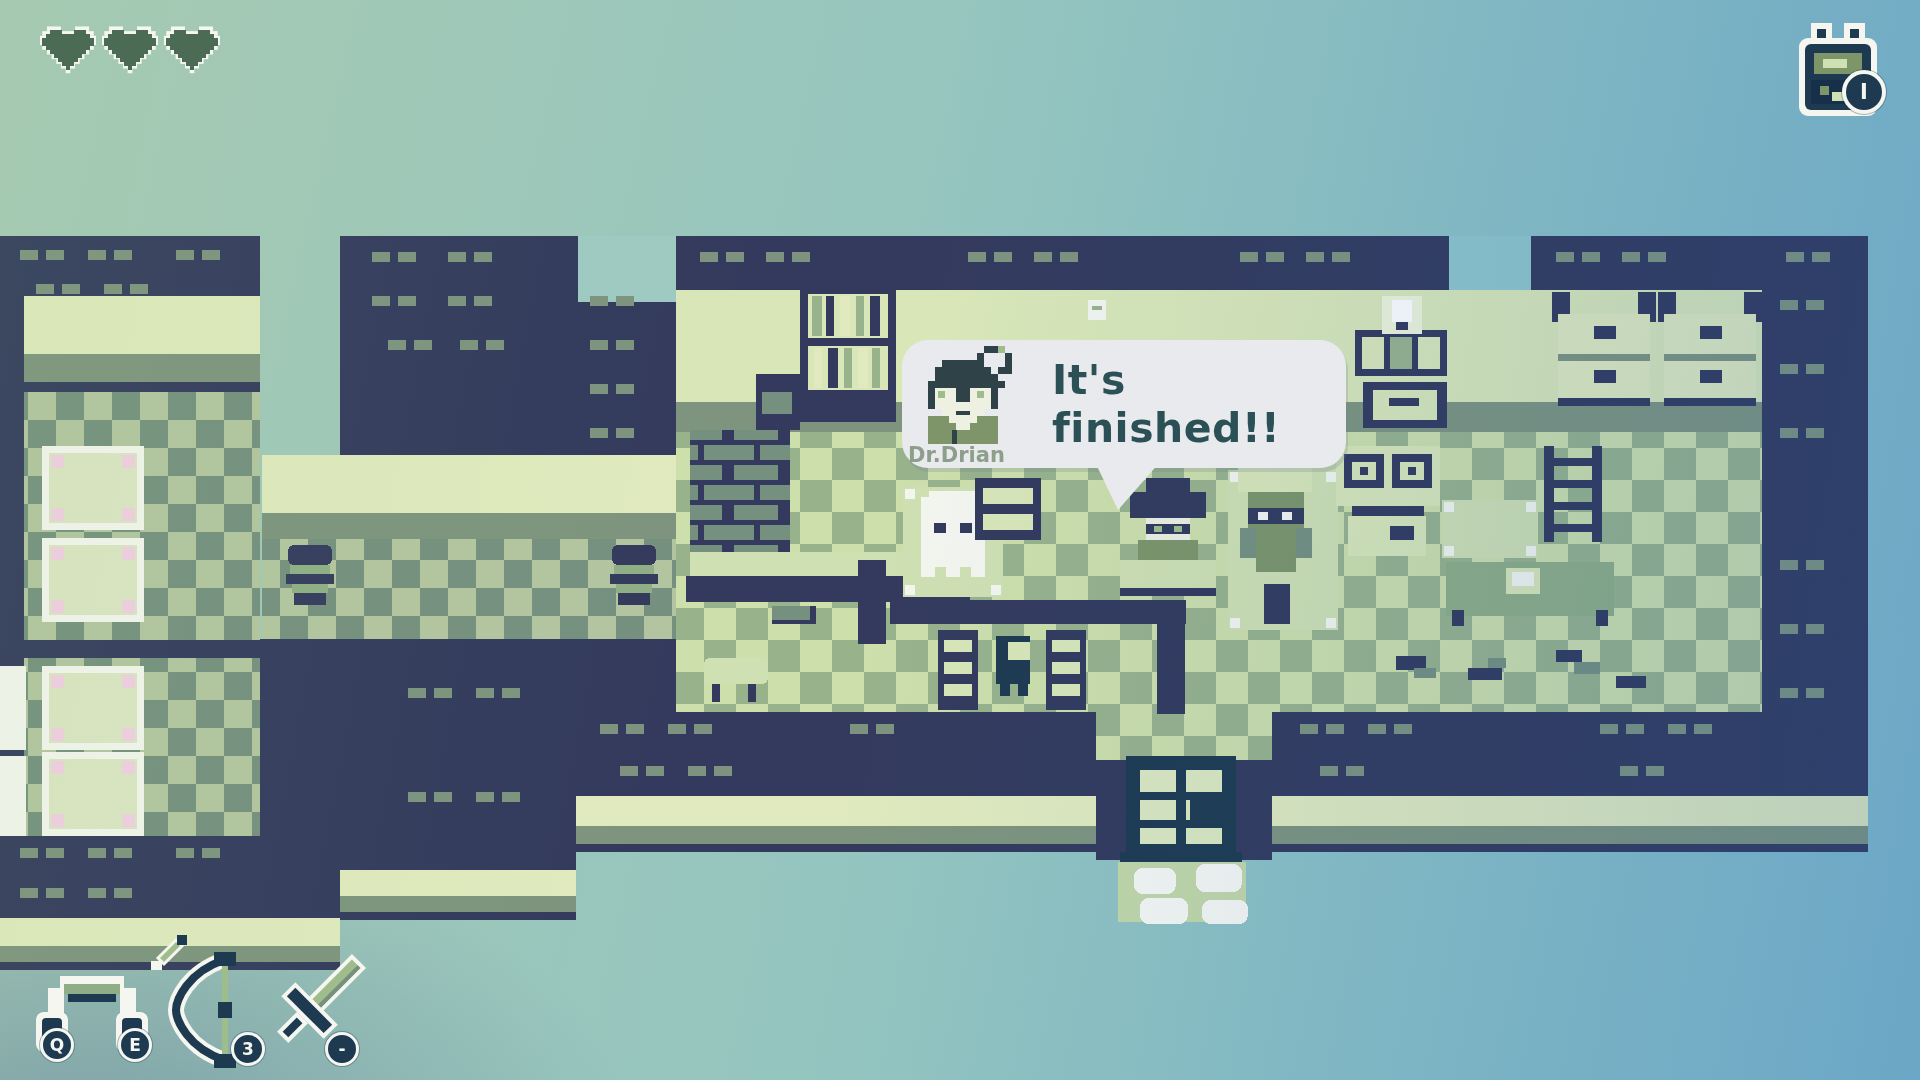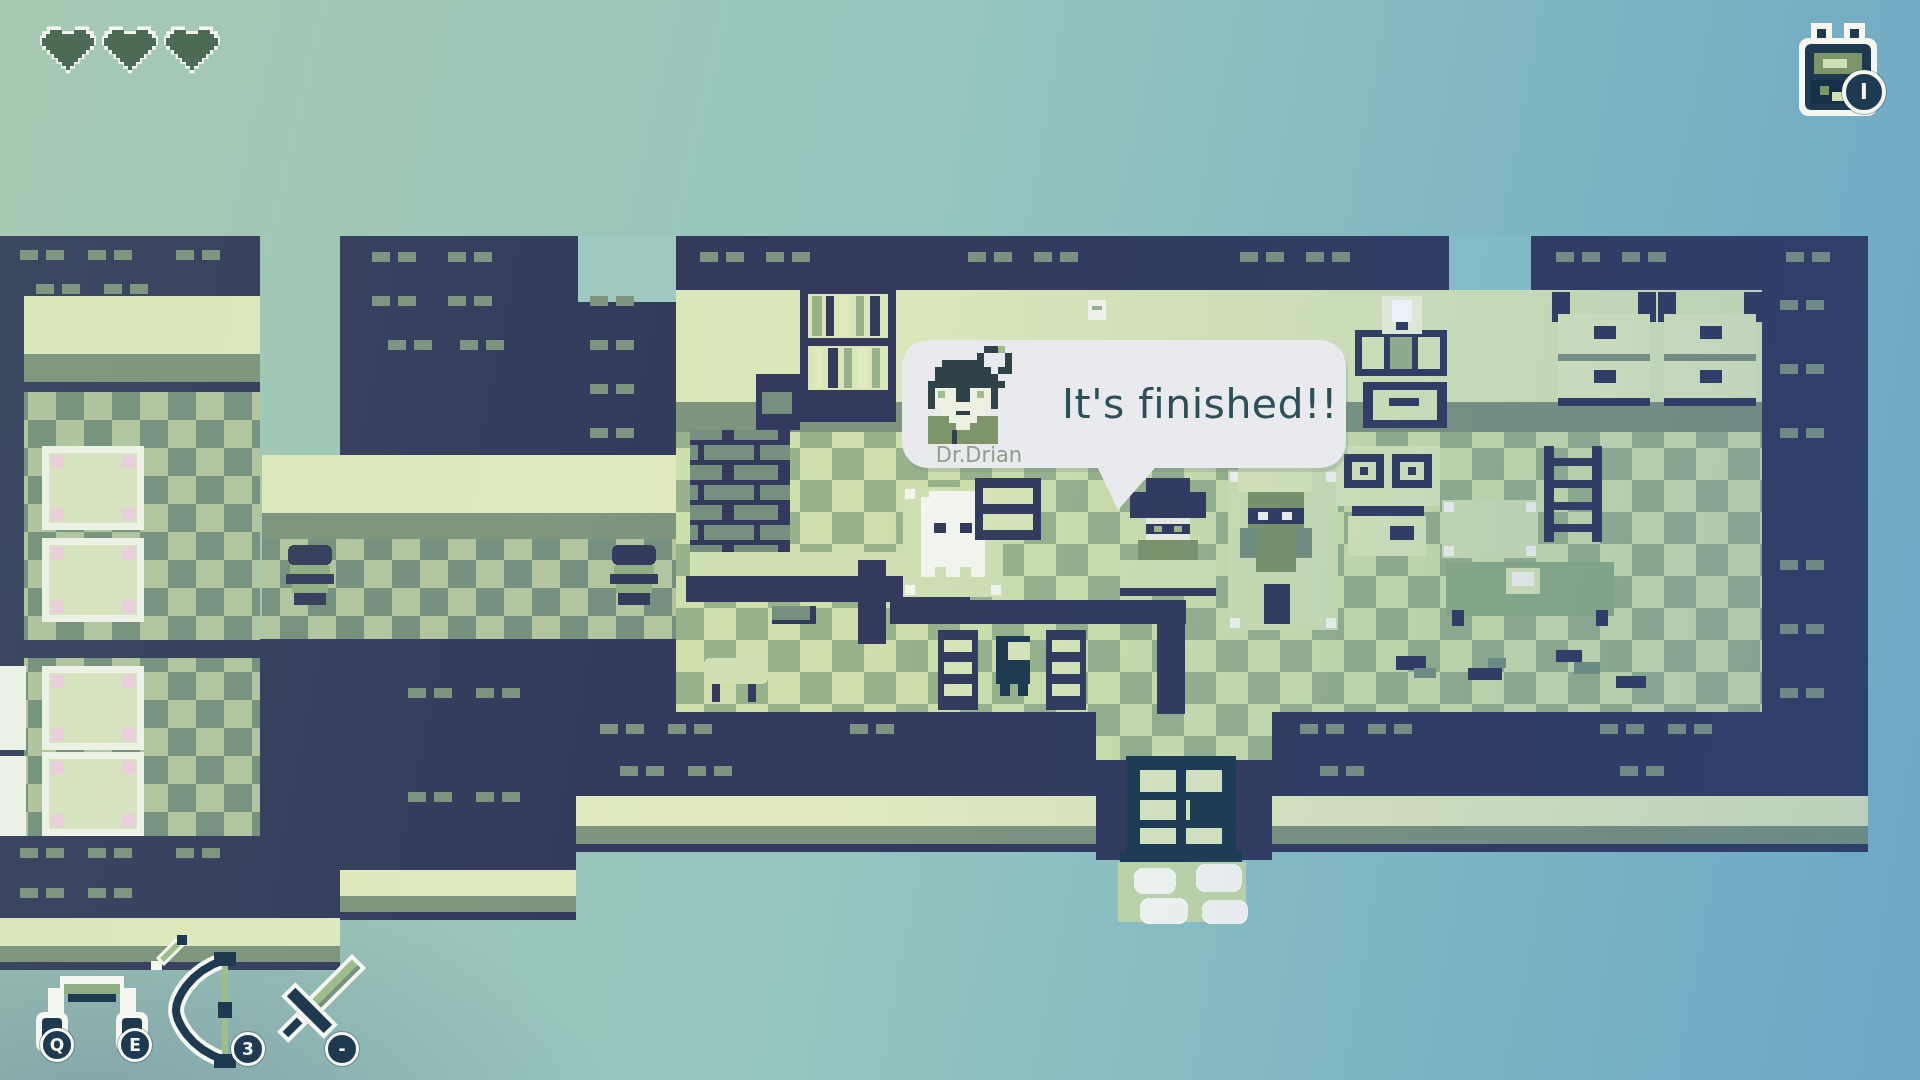--- a/index.html
+++ b/index.html
@@ -27,7 +27,7 @@
 #bubble{position:absolute;left:902px;top:340px;width:444px;height:128px;background:var(--bubble);
   border-radius:26px;box-shadow:2px 4px 0 rgba(110,135,140,.25)}
 #bubble-text{position:absolute;left:1052px;top:340px;width:296px;height:128px;display:flex;
-  align-items:center;justify-content:center;font-weight:normal;font-size:41px;color:var(--ink);letter-spacing:.5px}
+  align-items:center;justify-content:center;font-weight:bold;font-size:41px;color:var(--ink);letter-spacing:.5px}
 #speaker{position:absolute;left:908px;top:443px;width:142px;text-align:center;font-weight:normal;
   font-size:21px;color:var(--speaker)}
 #portrait{position:absolute;left:0;top:0}

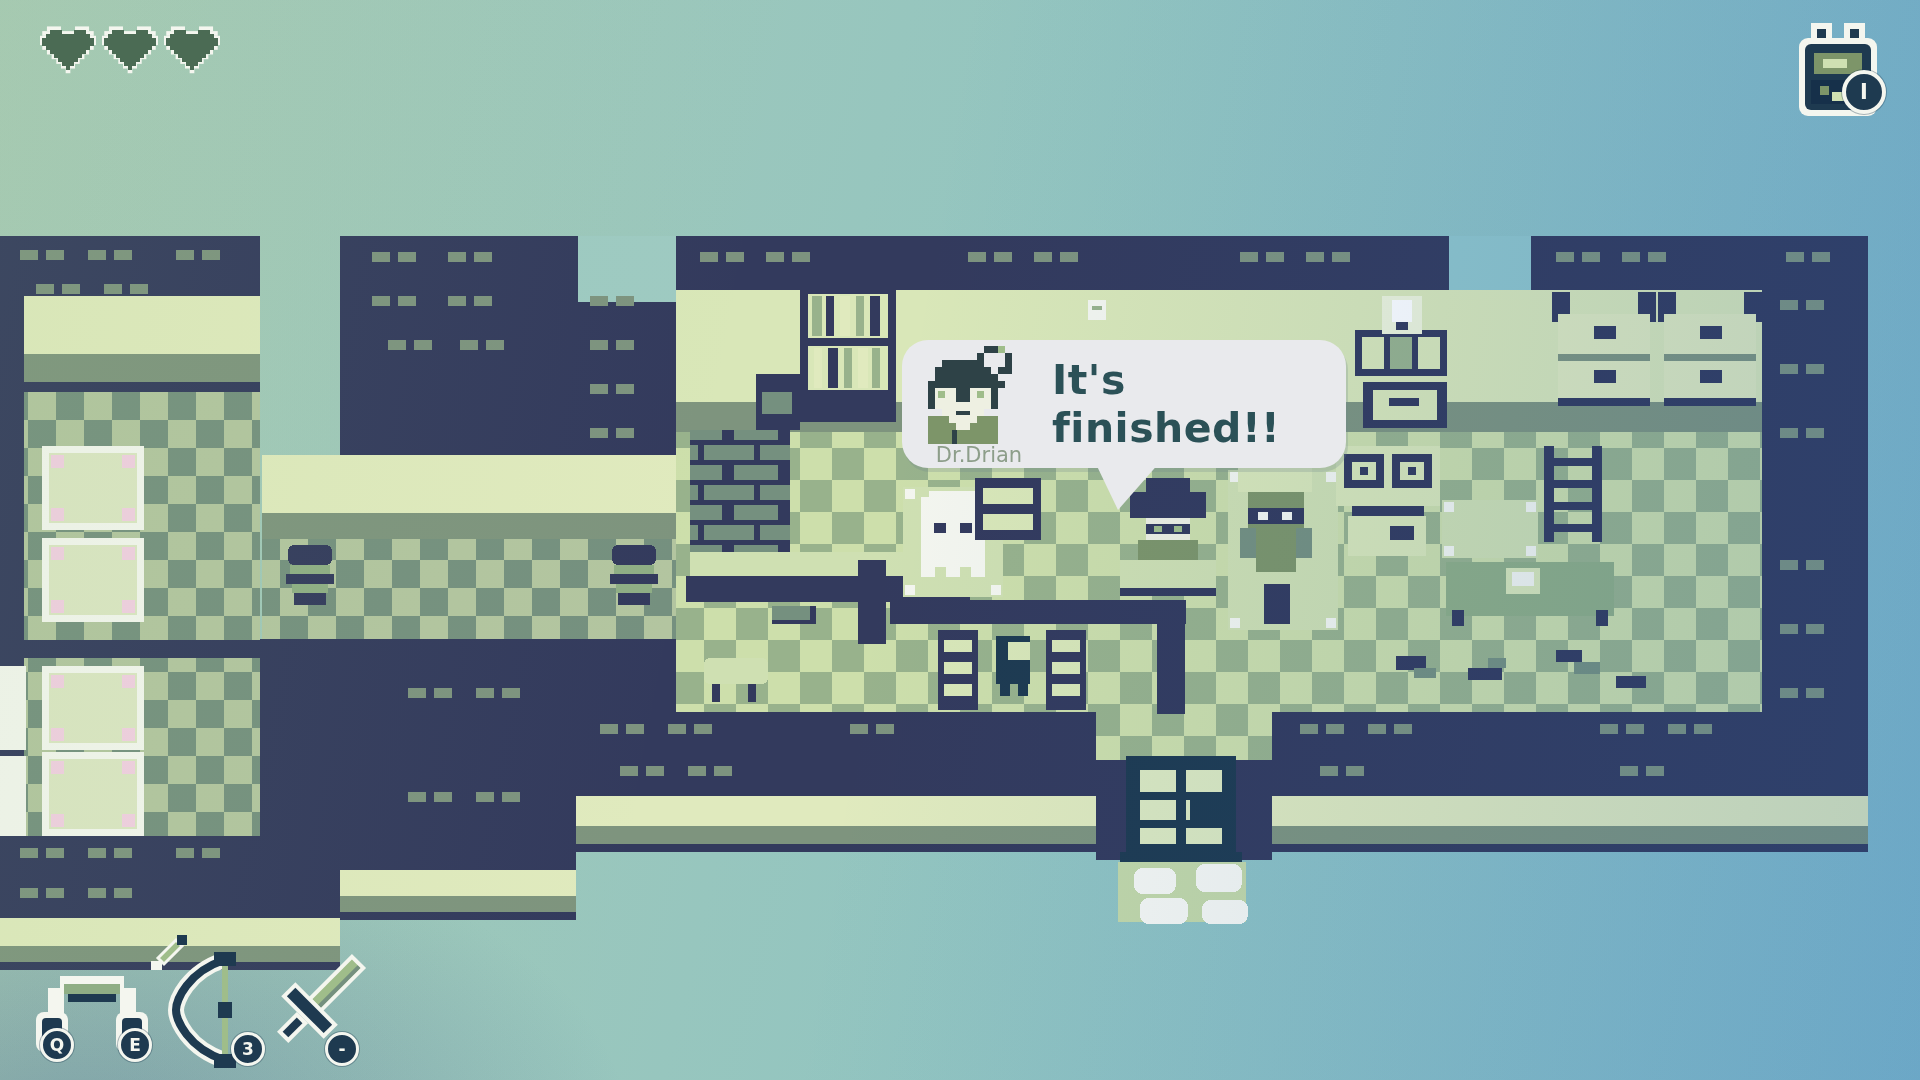--- a/index.html
+++ b/index.html
@@ -28,7 +28,7 @@
   border-radius:26px;box-shadow:2px 4px 0 rgba(110,135,140,.25)}
 #bubble-text{position:absolute;left:1052px;top:340px;width:296px;height:128px;display:flex;
   align-items:center;justify-content:center;font-weight:bold;font-size:41px;color:var(--ink);letter-spacing:.5px}
-#speaker{position:absolute;left:908px;top:443px;width:142px;text-align:center;font-weight:normal;
+#speaker{position:absolute;left:908px;top:443px;width:142px;text-align:left;font-weight:bold;
   font-size:21px;color:var(--speaker)}
 #portrait{position:absolute;left:0;top:0}
 .hud{position:absolute}

